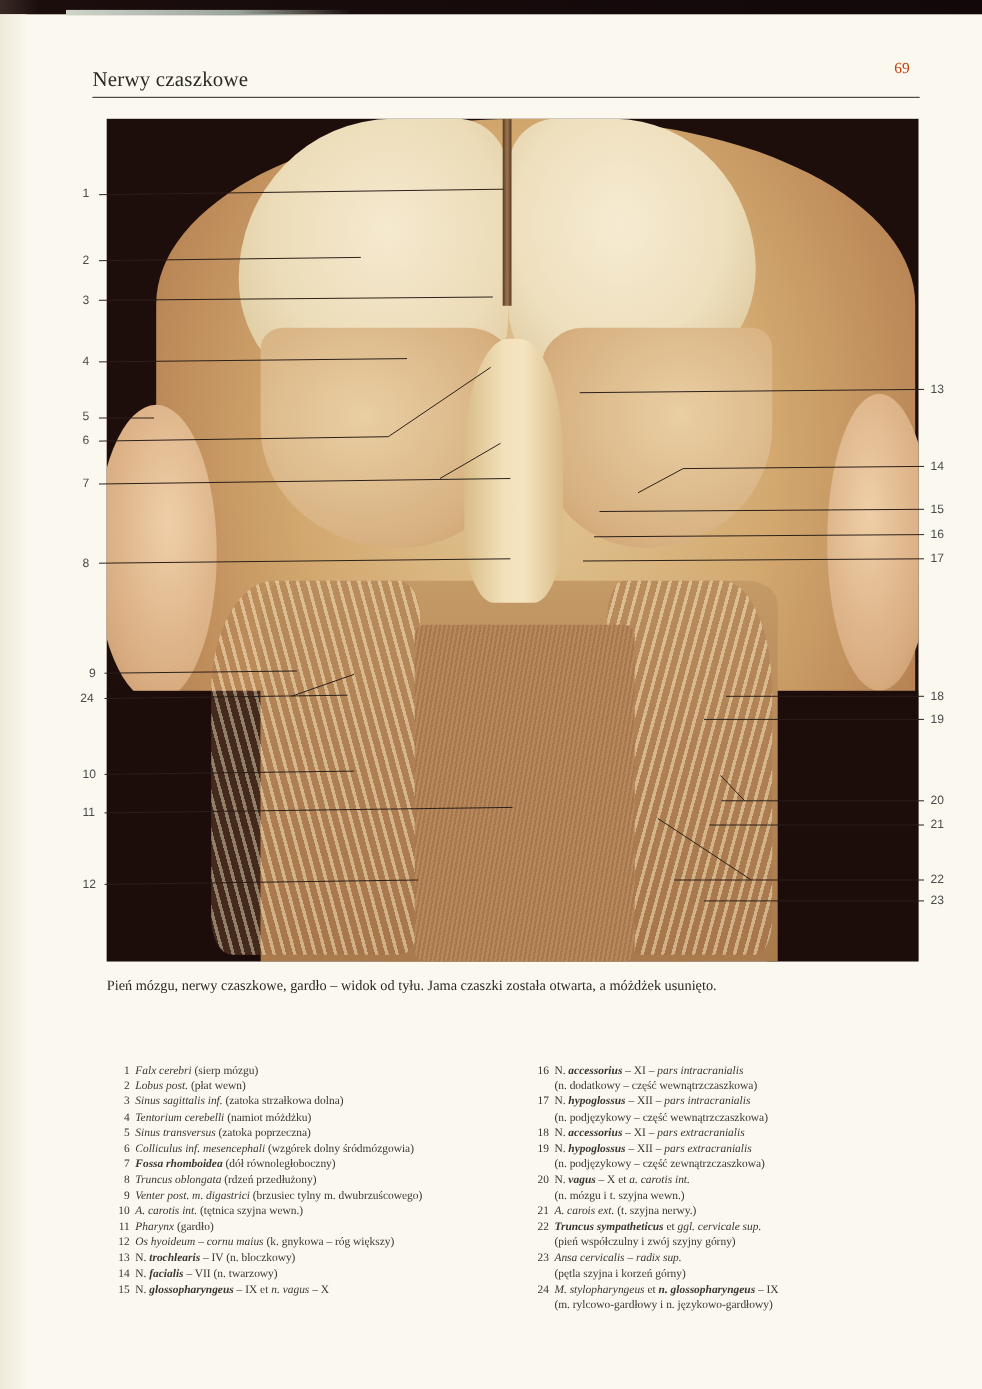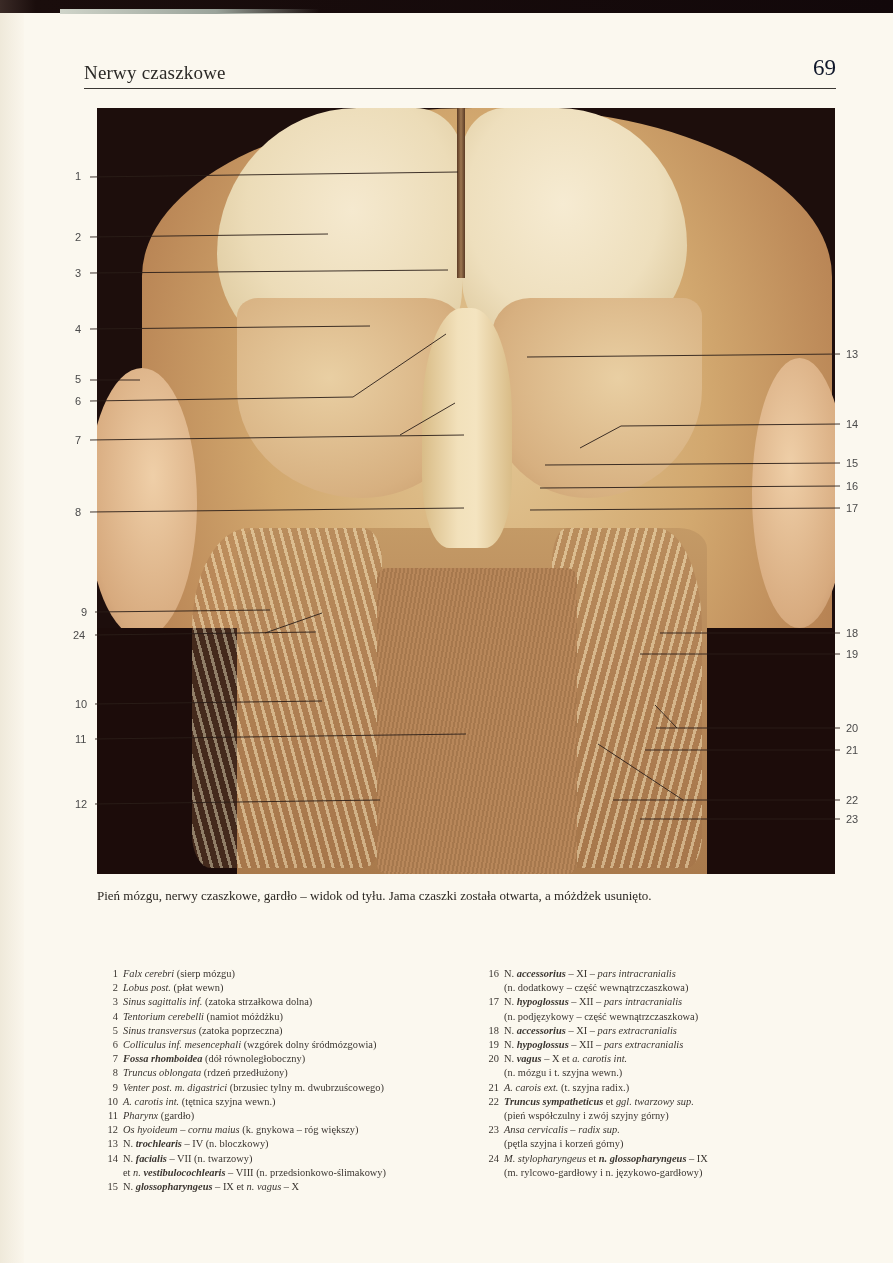--- a/index.html
+++ b/index.html
@@ -10,7 +10,7 @@
   .page{position:absolute;left:0;top:13px;width:893px;height:1250px;}
 
   .header-title{position:absolute;left:84px;top:62px;font-family:"Liberation Serif",serif;font-size:19px;color:#2b2926;letter-spacing:0.2px;}
-  .page-num{position:absolute;left:813px;top:55px;font-family:"Liberation Serif",serif;font-size:23px;color:#0f172a;}
+  .page-num{position:absolute;left:813px;top:55px;font-family:"Liberation Serif",serif;font-size:14px;color:#c2410c;}
   .header-rule{position:absolute;left:84px;top:88px;width:752px;height:1px;background:#3a3733;}
 
   .figure{position:absolute;left:97px;top:108px;width:738px;height:766px;overflow:hidden;background:#1d0e0c;}

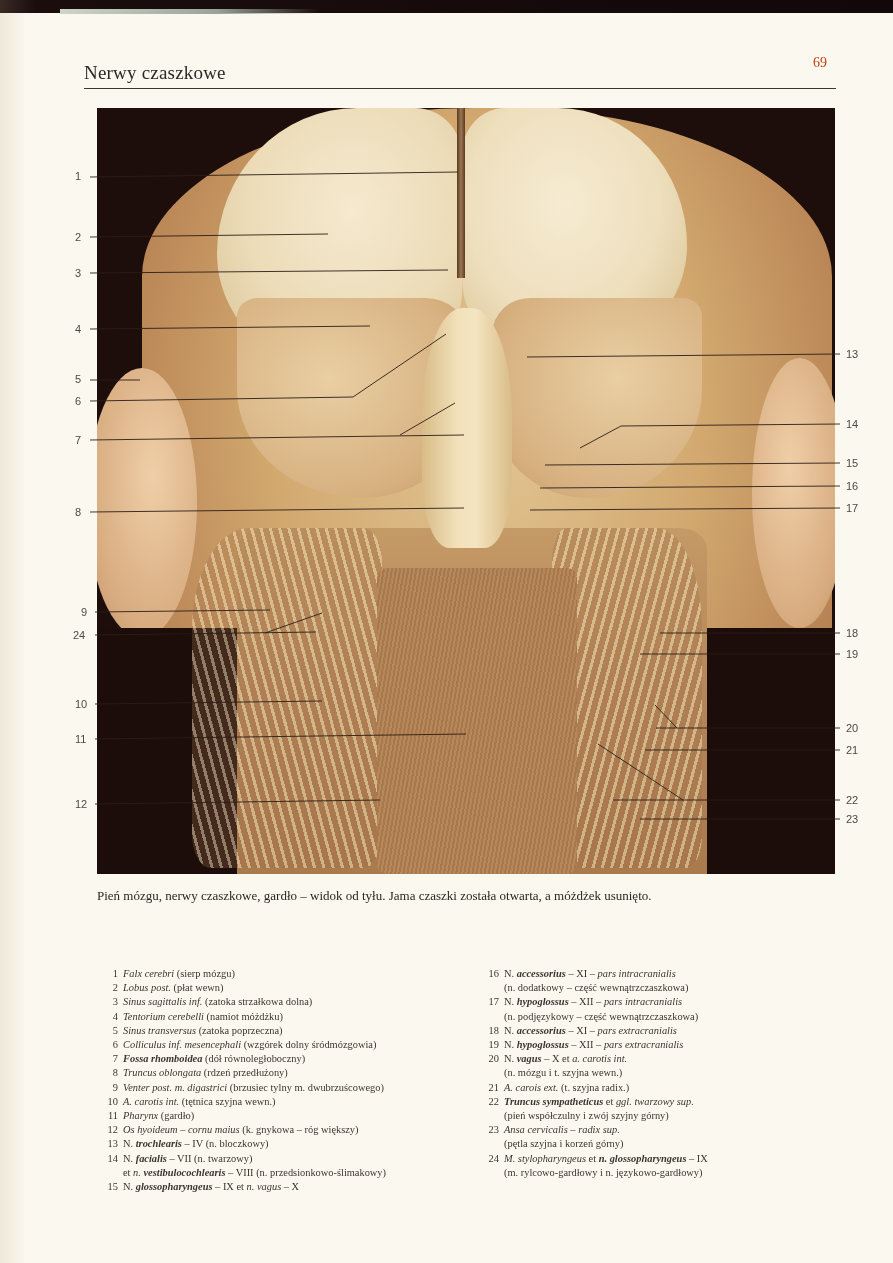--- a/index.html
+++ b/index.html
@@ -235,6 +235,10 @@
       <span class="t"><span>N. </span><span class="bi">hypoglossus</span><span> – XII – </span><span class="it">pars extracranialis</span></span>
     </div>
     <div class="item">
+      <span class="n"></span>
+      <span class="t"><span class="bd">(n. podjęzykowy</span><span> – część zewnątrzczaszkowa)</span></span>
+    </div>
+    <div class="item">
       <span class="n">20</span>
       <span class="t"><span>N. </span><span class="bi">vagus</span><span> – X et </span><span class="it">a. carotis int.</span></span>
     </div>

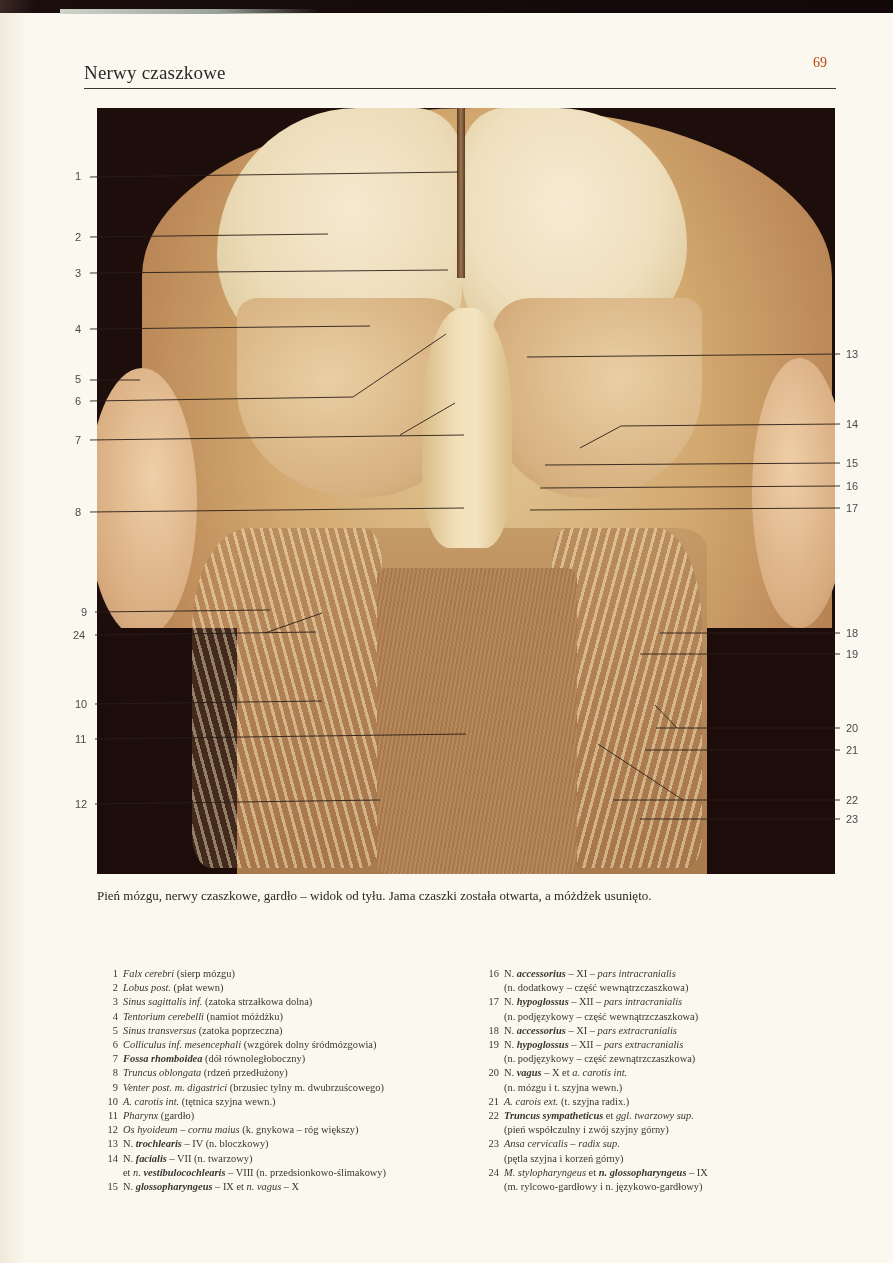--- a/index.html
+++ b/index.html
@@ -248,7 +248,7 @@
     </div>
     <div class="item">
       <span class="n">21</span>
-      <span class="t"><span class="it">A. carois ext.</span><span> (t. szyjna radix.)</span></span>
+      <span class="t"><span class="it">A. carois ext.</span><span> (t. szyjna nerwy.)</span></span>
     </div>
     <div class="item">
       <span class="n">22</span>

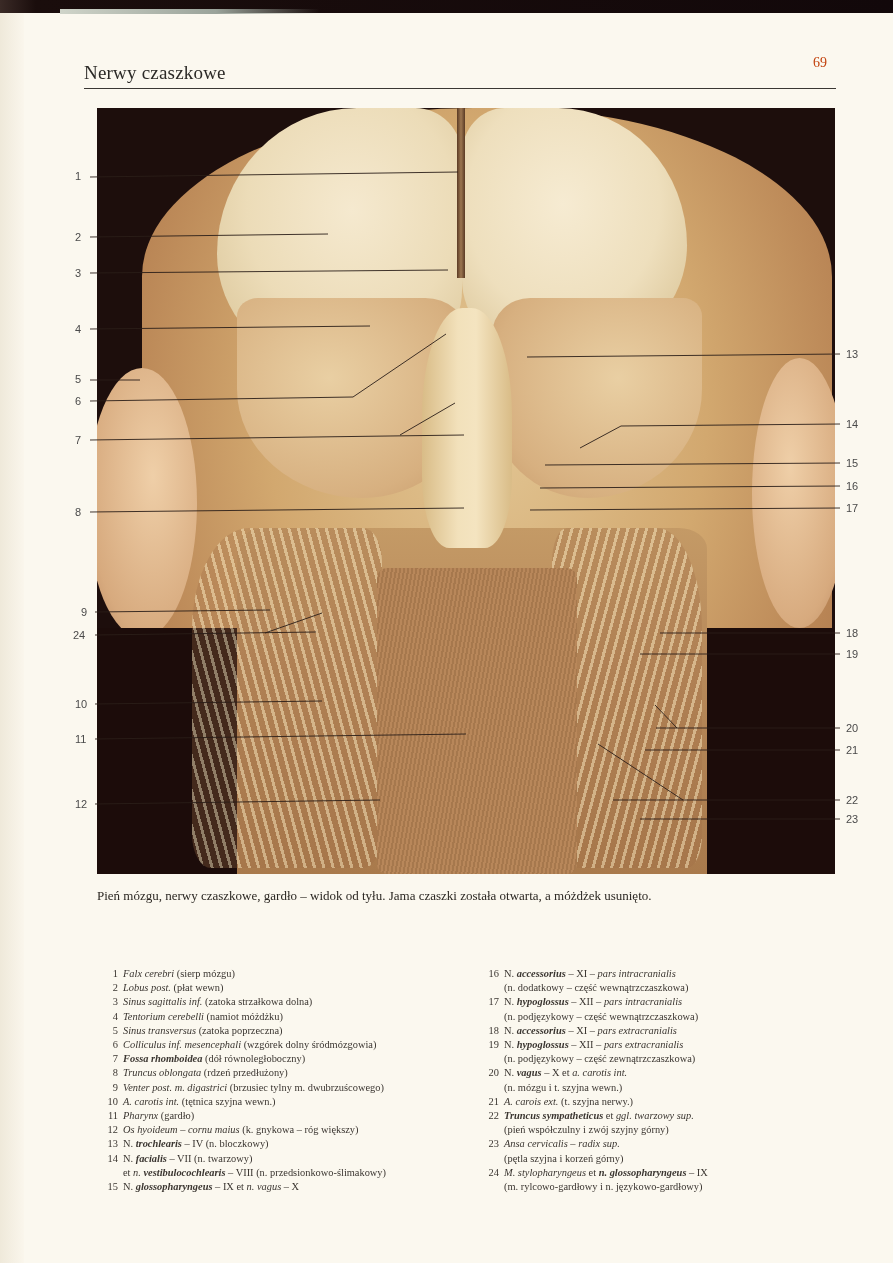--- a/index.html
+++ b/index.html
@@ -252,7 +252,7 @@
     </div>
     <div class="item">
       <span class="n">22</span>
-      <span class="t"><span class="bi">Truncus sympatheticus</span><span> et </span><span class="it">ggl. twarzowy sup.</span></span>
+      <span class="t"><span class="bi">Truncus sympatheticus</span><span> et </span><span class="it">ggl. cervicale sup.</span></span>
     </div>
     <div class="item">
       <span class="n"></span>

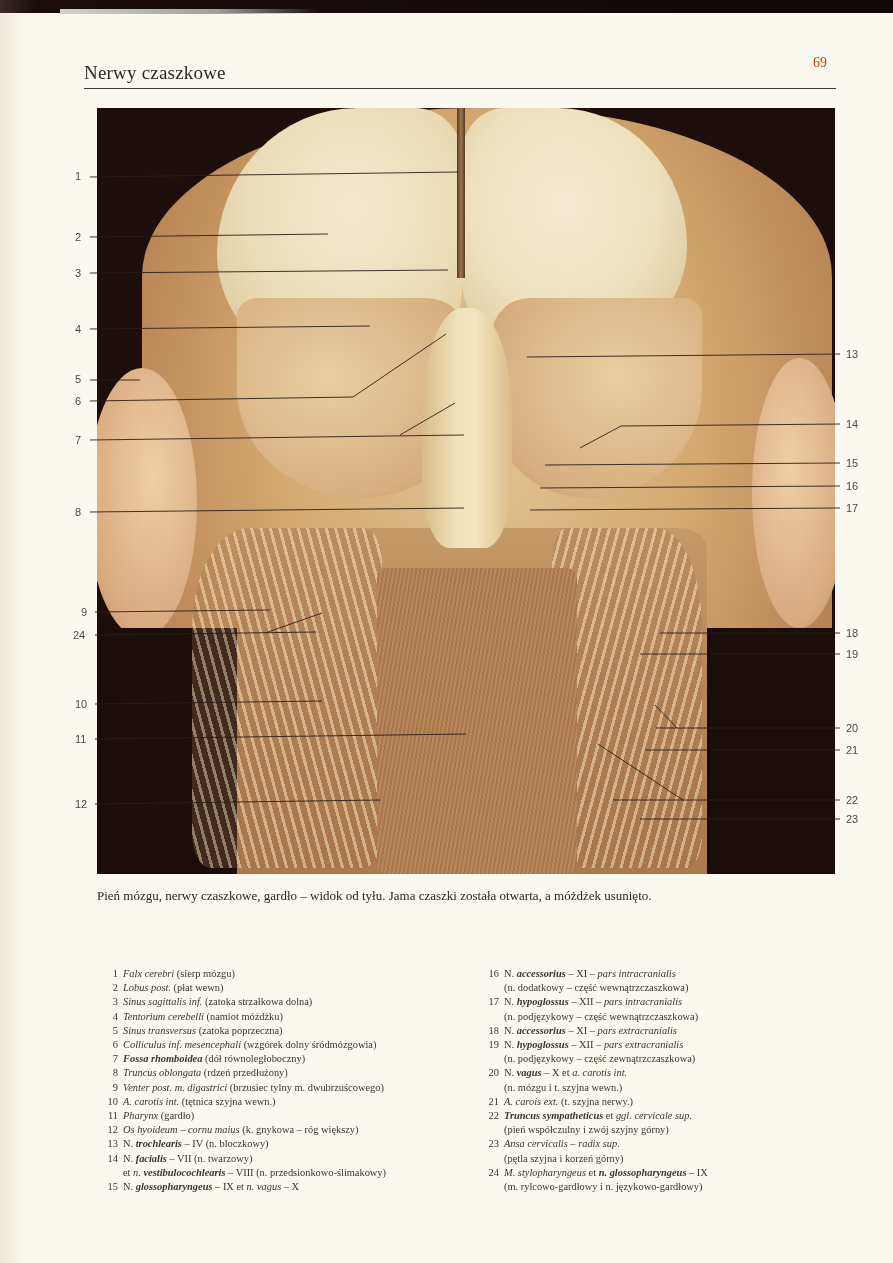--- a/index.html
+++ b/index.html
@@ -201,10 +201,6 @@
       <span class="t"><span>N. </span><span class="bi">facialis</span><span> – VII </span><span class="bd">(n. twarzowy)</span></span>
     </div>
     <div class="item">
-      <span class="n"></span>
-      <span class="t"><span>et </span><span class="it">n. </span><span class="bi">vestibulocochlearis</span><span> – VIII </span><span class="bd">(n. przedsionkowo-ślimakowy)</span></span>
-    </div>
-    <div class="item">
       <span class="n">15</span>
       <span class="t"><span>N. </span><span class="bi">glossopharyngeus</span><span> – IX et </span><span class="it">n. vagus</span><span> – X</span></span>
     </div>

